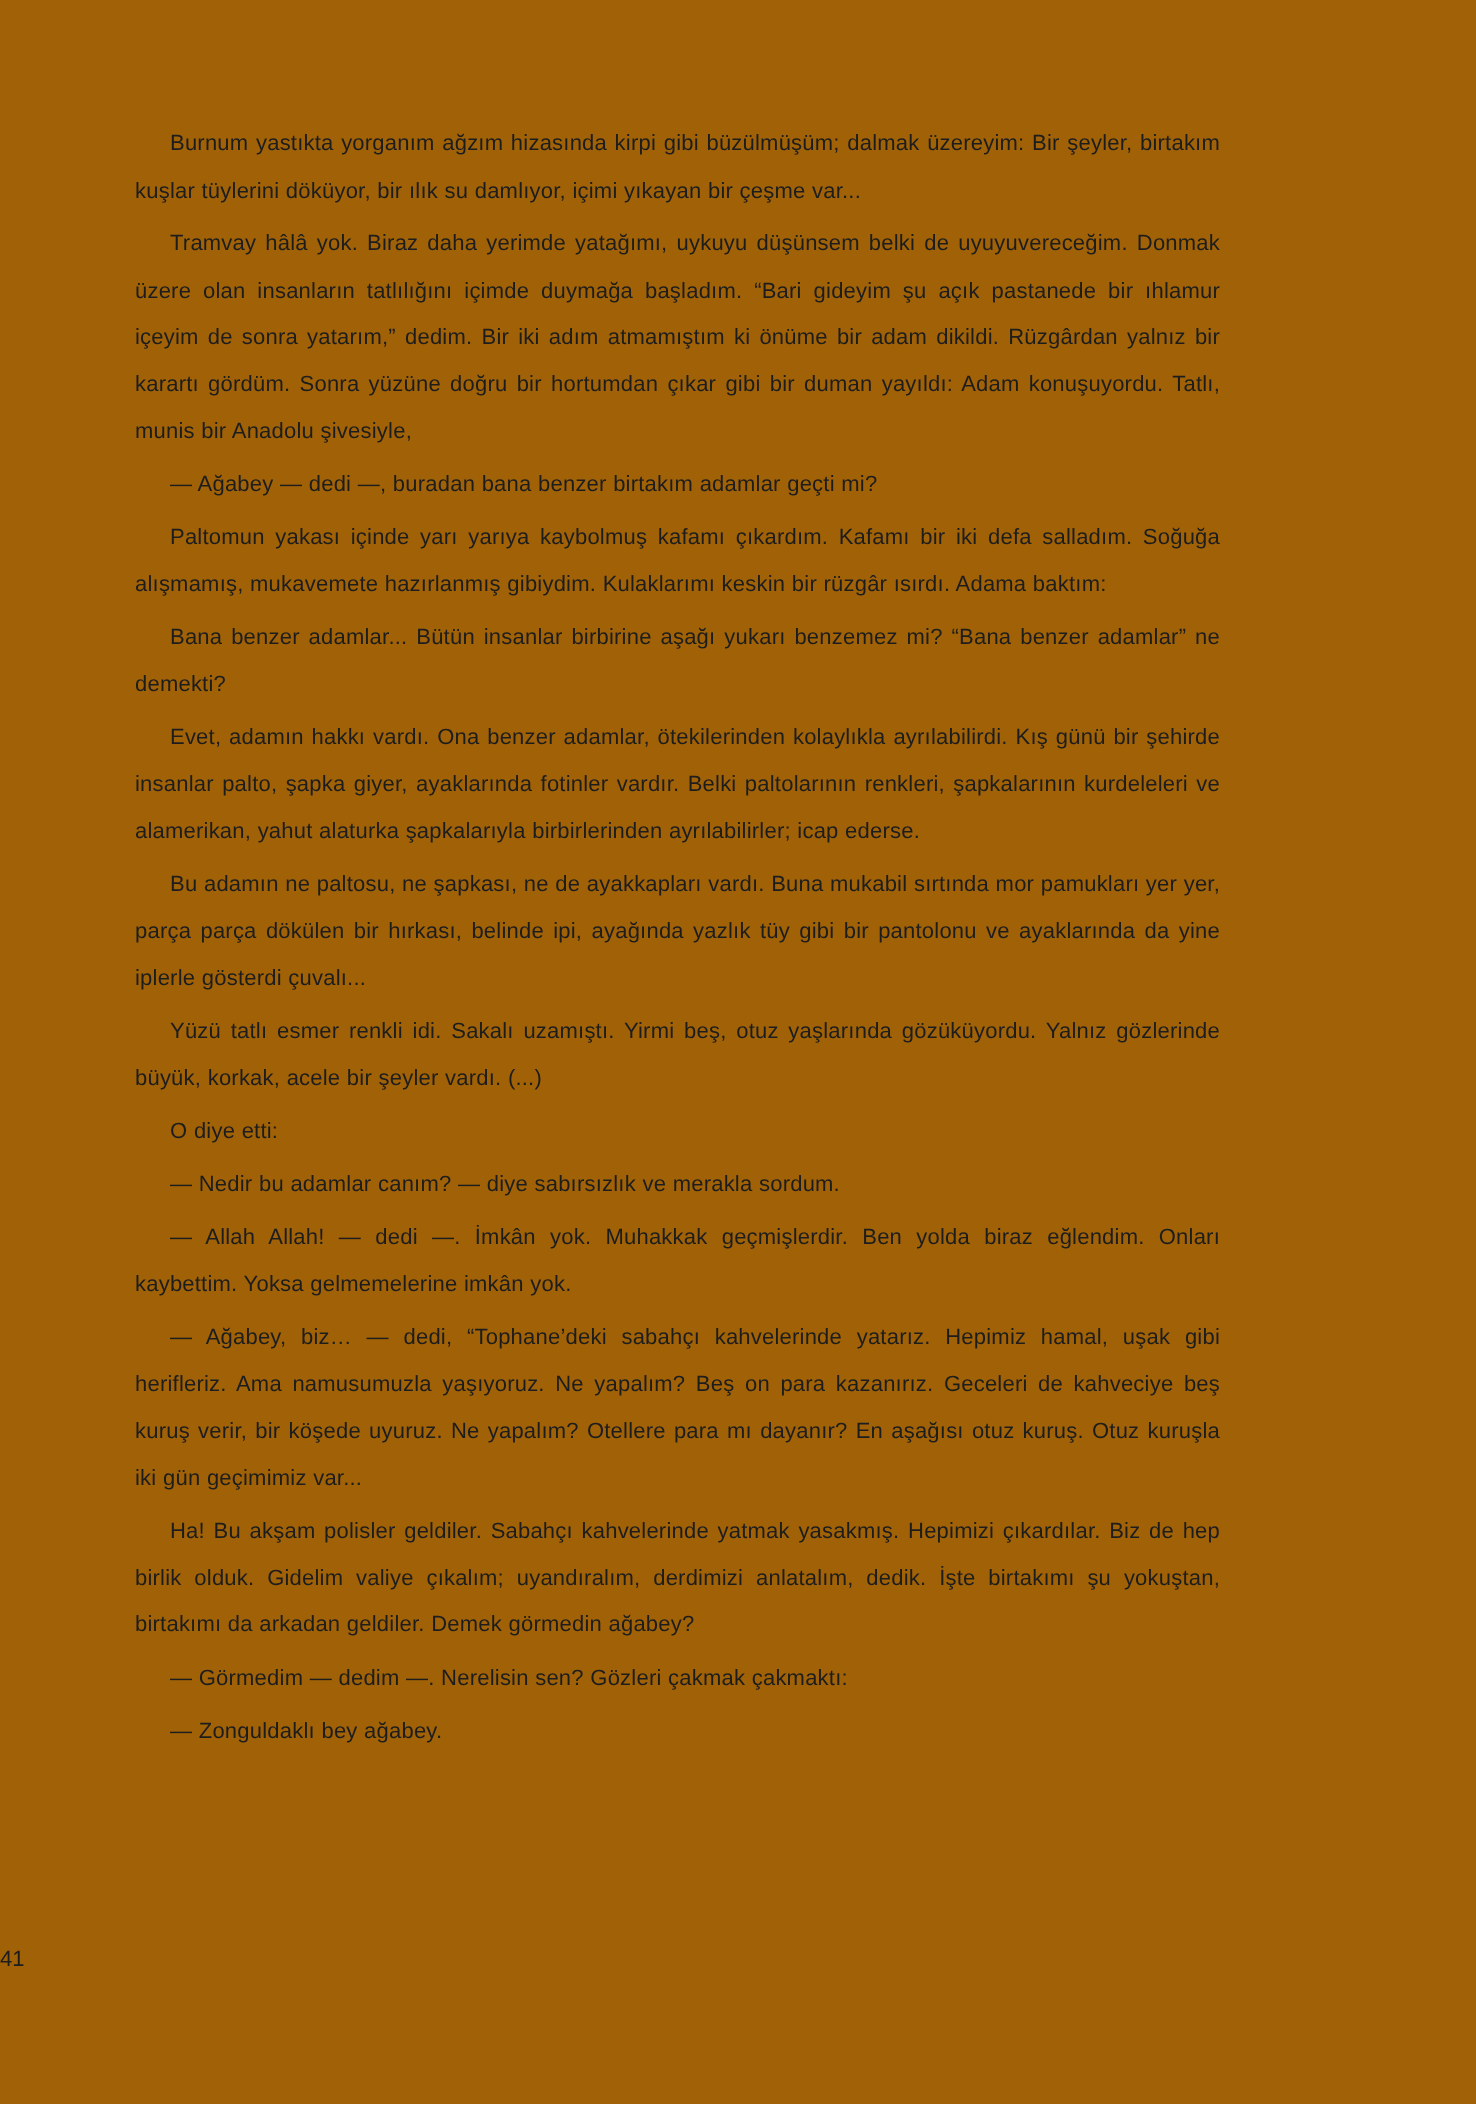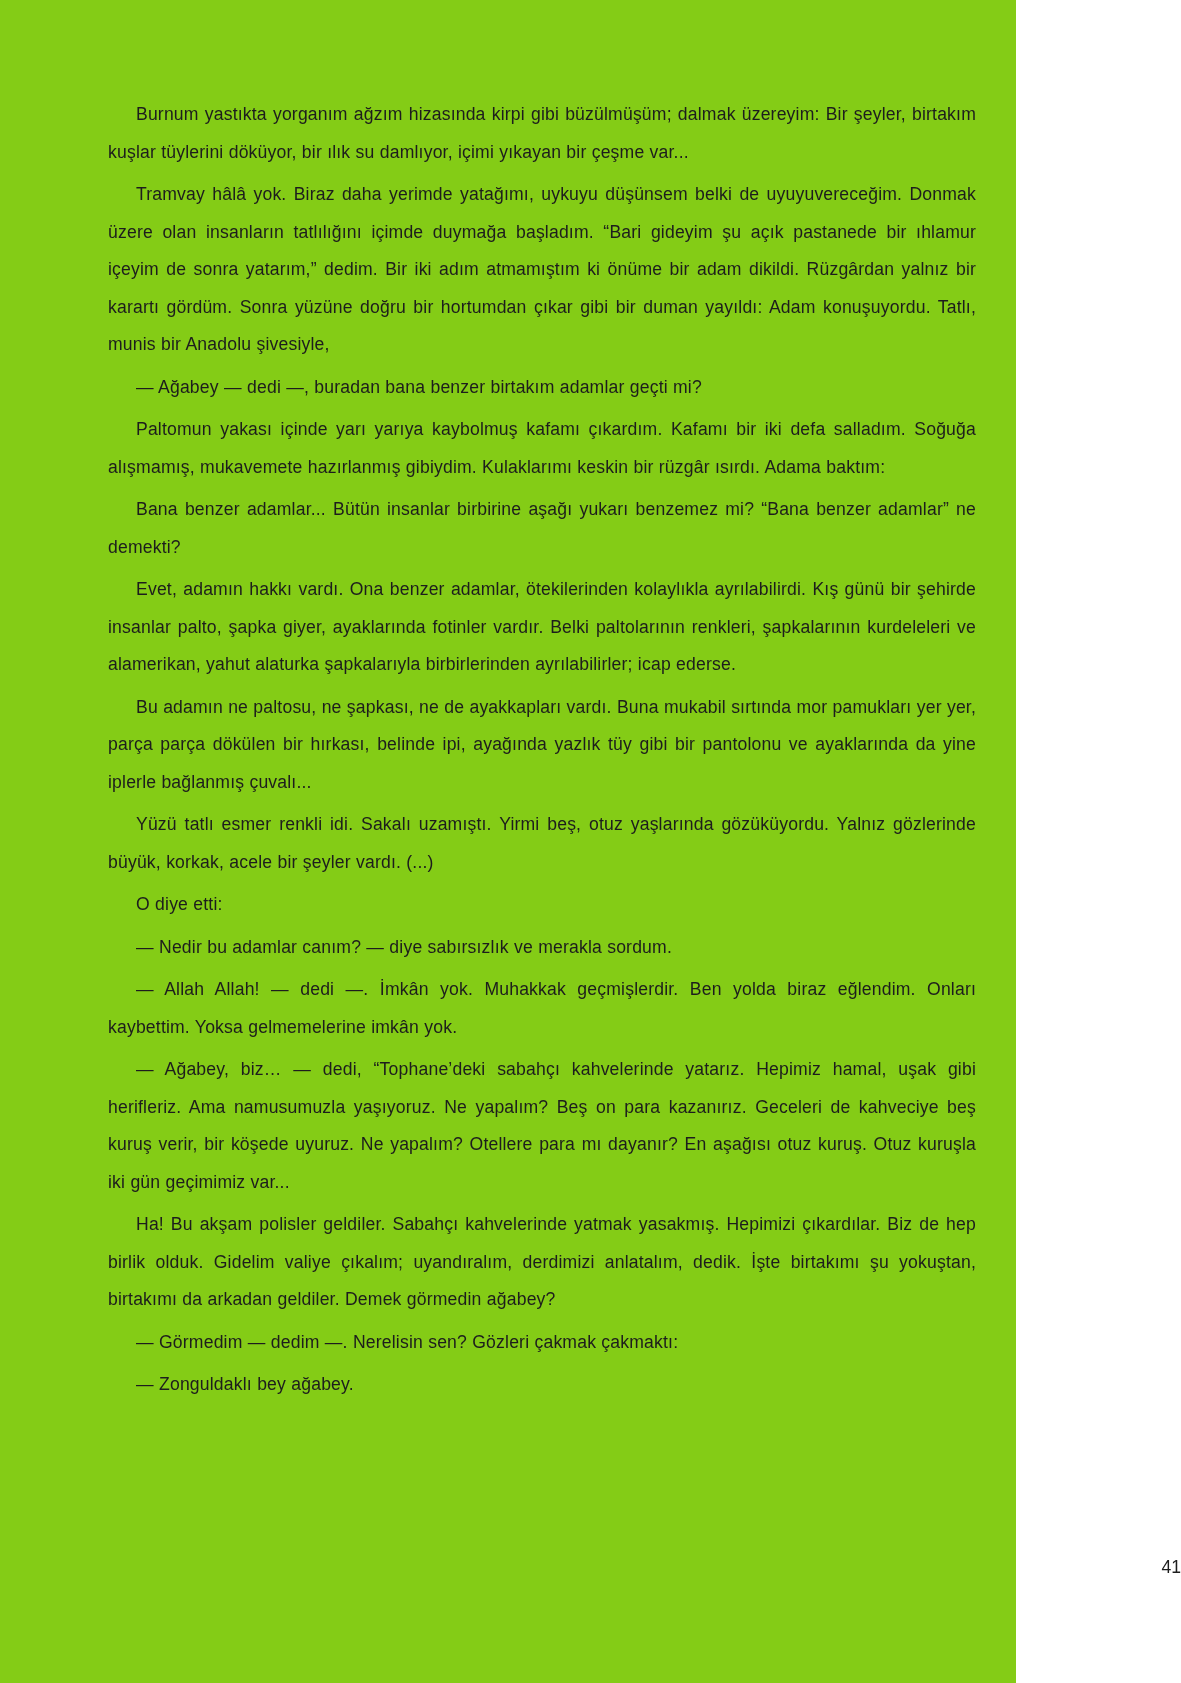--- a/index.html
+++ b/index.html
@@ -16,9 +16,9 @@
   }
   .page {
     position: relative;
-    width: 1016px;
+    width: 1181px;
     height: 1683px;
-    background: #84cc16;
+    background: #a16207;
     box-sizing: border-box;
   }
   .content {

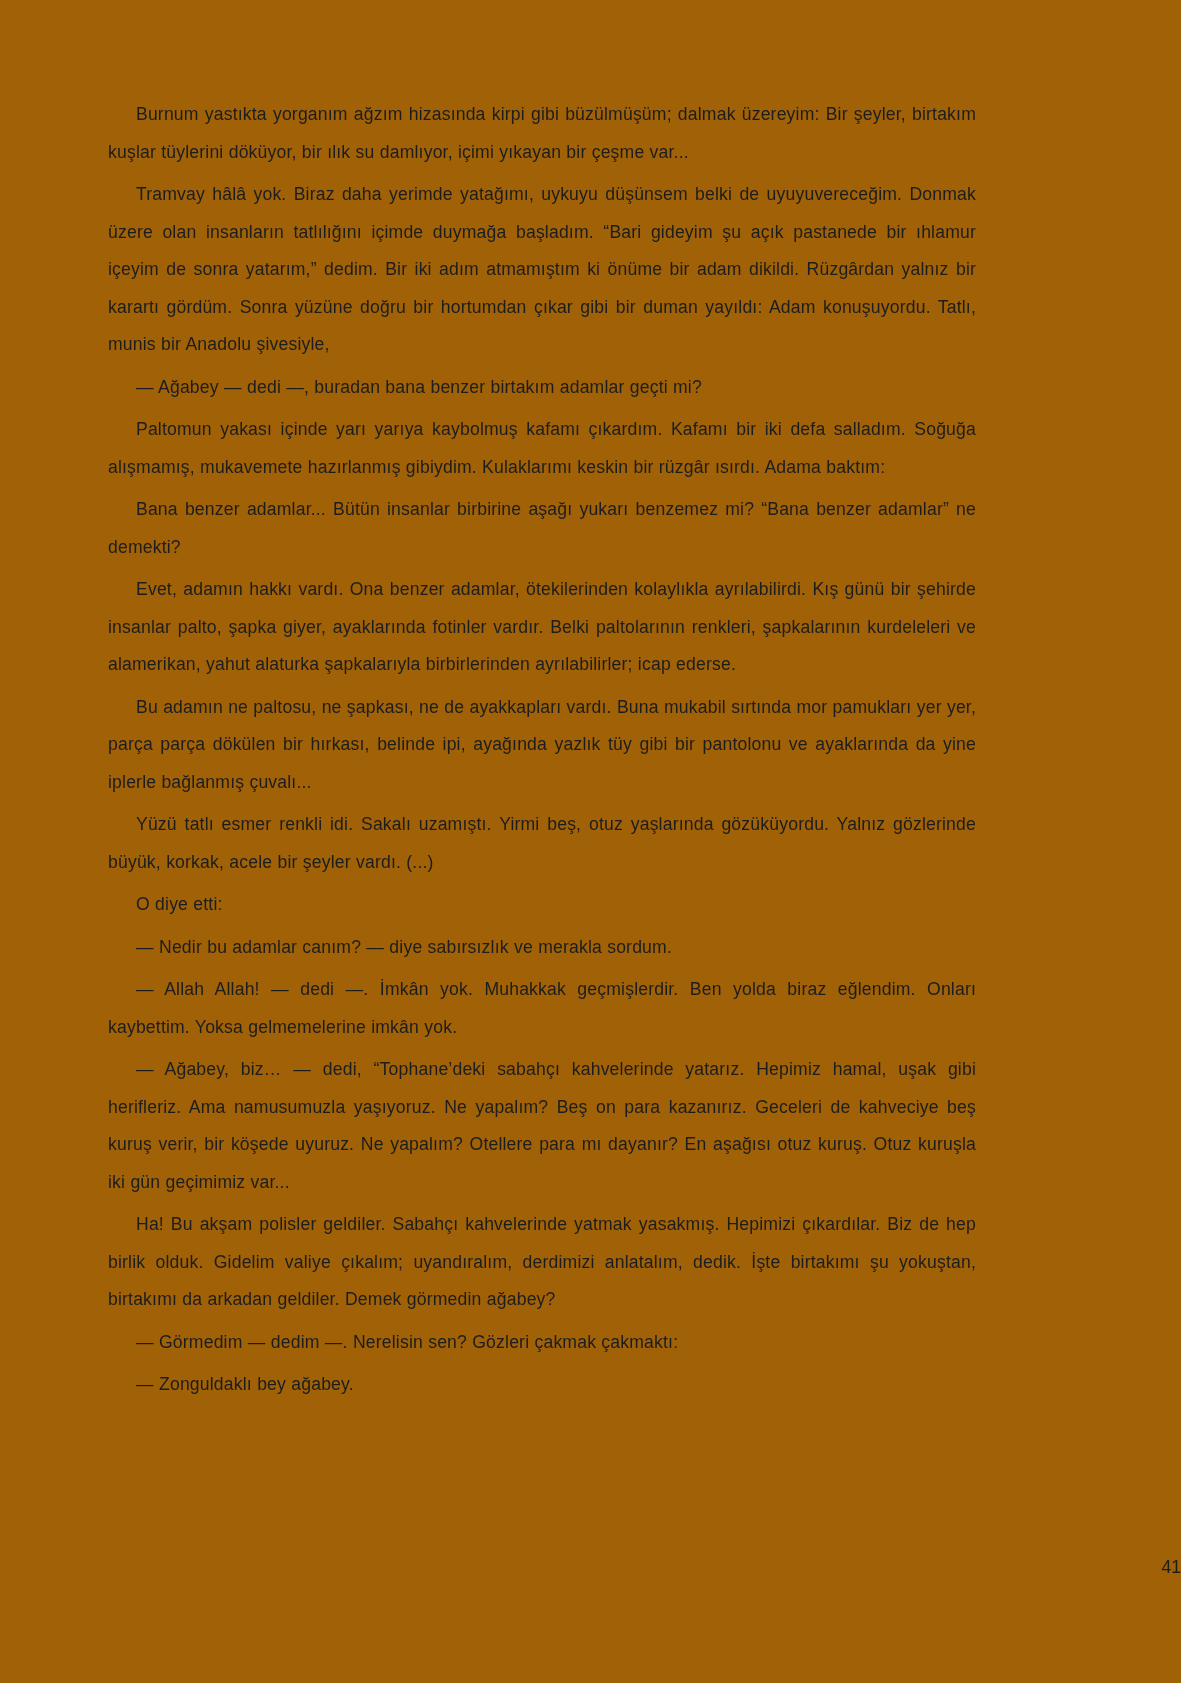--- a/index.html
+++ b/index.html
@@ -65,7 +65,7 @@
     <p class="para">Paltomun yakası içinde yarı yarıya kaybolmuş kafamı çıkardım. Kafamı bir iki defa salladım. Soğuğa alışmamış, mukavemete hazırlanmış gibiydim. Kulaklarımı keskin bir rüzgâr ısırdı. Adama baktım:</p>
     <p class="para">Bana benzer adamlar... Bütün insanlar birbirine aşağı yukarı benzemez mi? “Bana benzer adamlar” ne demekti?</p>
     <p class="para">Evet, adamın hakkı vardı. Ona benzer adamlar, ötekilerinden kolaylıkla ayrılabilirdi. Kış günü bir şehirde insanlar palto, şapka giyer, ayaklarında fotinler vardır. Belki paltolarının renkleri, şapkalarının kurdeleleri ve alamerikan, yahut alaturka şapkalarıyla birbirlerinden ayrılabilirler; icap ederse.</p>
-    <p class="para">Bu adamın ne paltosu, ne şapkası, ne de ayakkapları vardı. Buna mukabil sırtında mor pamukları yer yer, parça parça dökülen bir hırkası, belinde ipi, ayağında yazlık tüy gibi bir pantolonu ve ayaklarında da yine iplerle bağlanmış çuvalı...</p>
+    <p class="para">Bu adamın ne paltosu, ne şapkası, ne de ayakkapları vardı. Buna mukabil sırtında mor pamukları yer yer, parça parça dökülen bir hırkası, belinde ipi, ayağında yazlık tüy gibi bir pantolonu ve ayaklarında da yine iplerle gösterdi çuvalı...</p>
     <p class="para">Yüzü tatlı esmer renkli idi. Sakalı uzamıştı. Yirmi beş, otuz yaşlarında gözüküyordu. Yalnız gözlerinde büyük, korkak, acele bir şeyler vardı. (...)</p>
     <p class="para">O diye etti:</p>
     <p class="para dialogue">— Nedir bu adamlar canım? — diye sabırsızlık ve merakla sordum.</p>

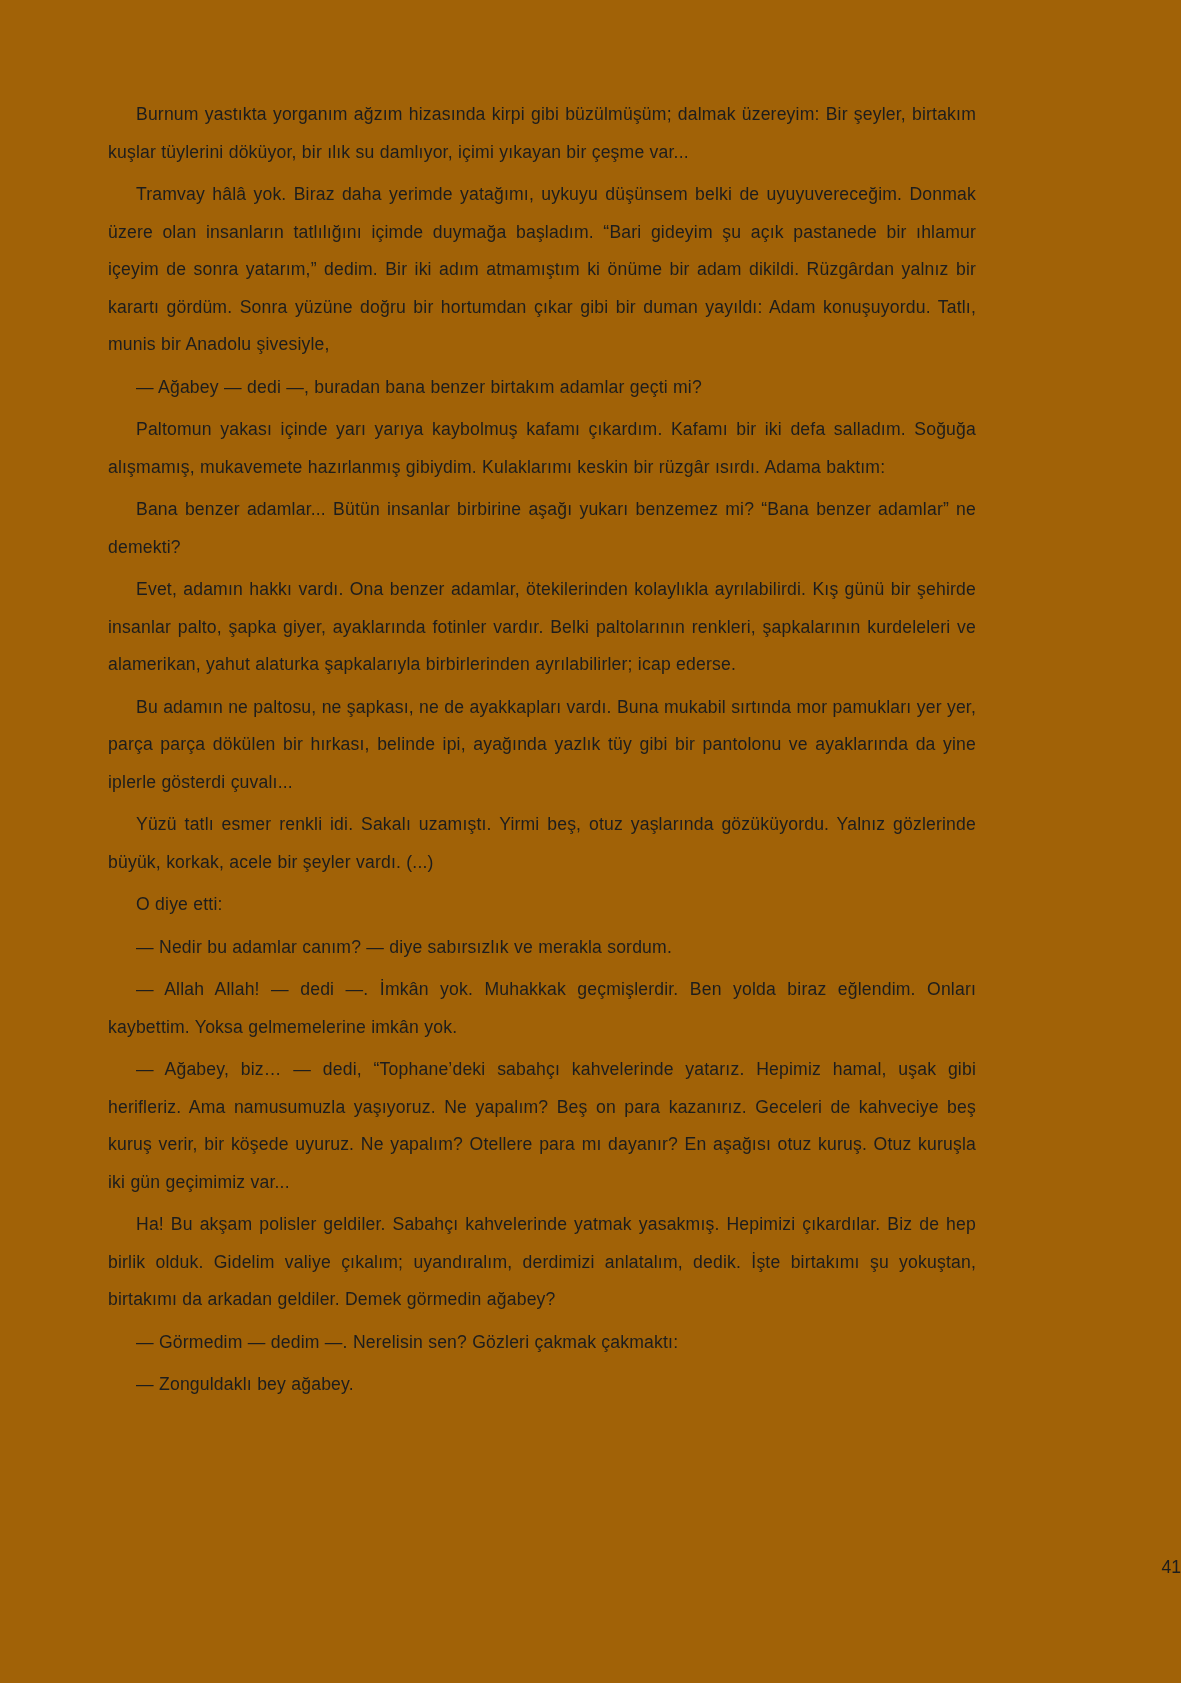--- a/index.html
+++ b/index.html
@@ -47,7 +47,7 @@
     left: 0;
     top: 1555px;
     width: 1181px;
-    text-align: right;
+    text-align: left;
     font-size: 17.6px;
     line-height: 24px;
     color: #1d1d1d;

